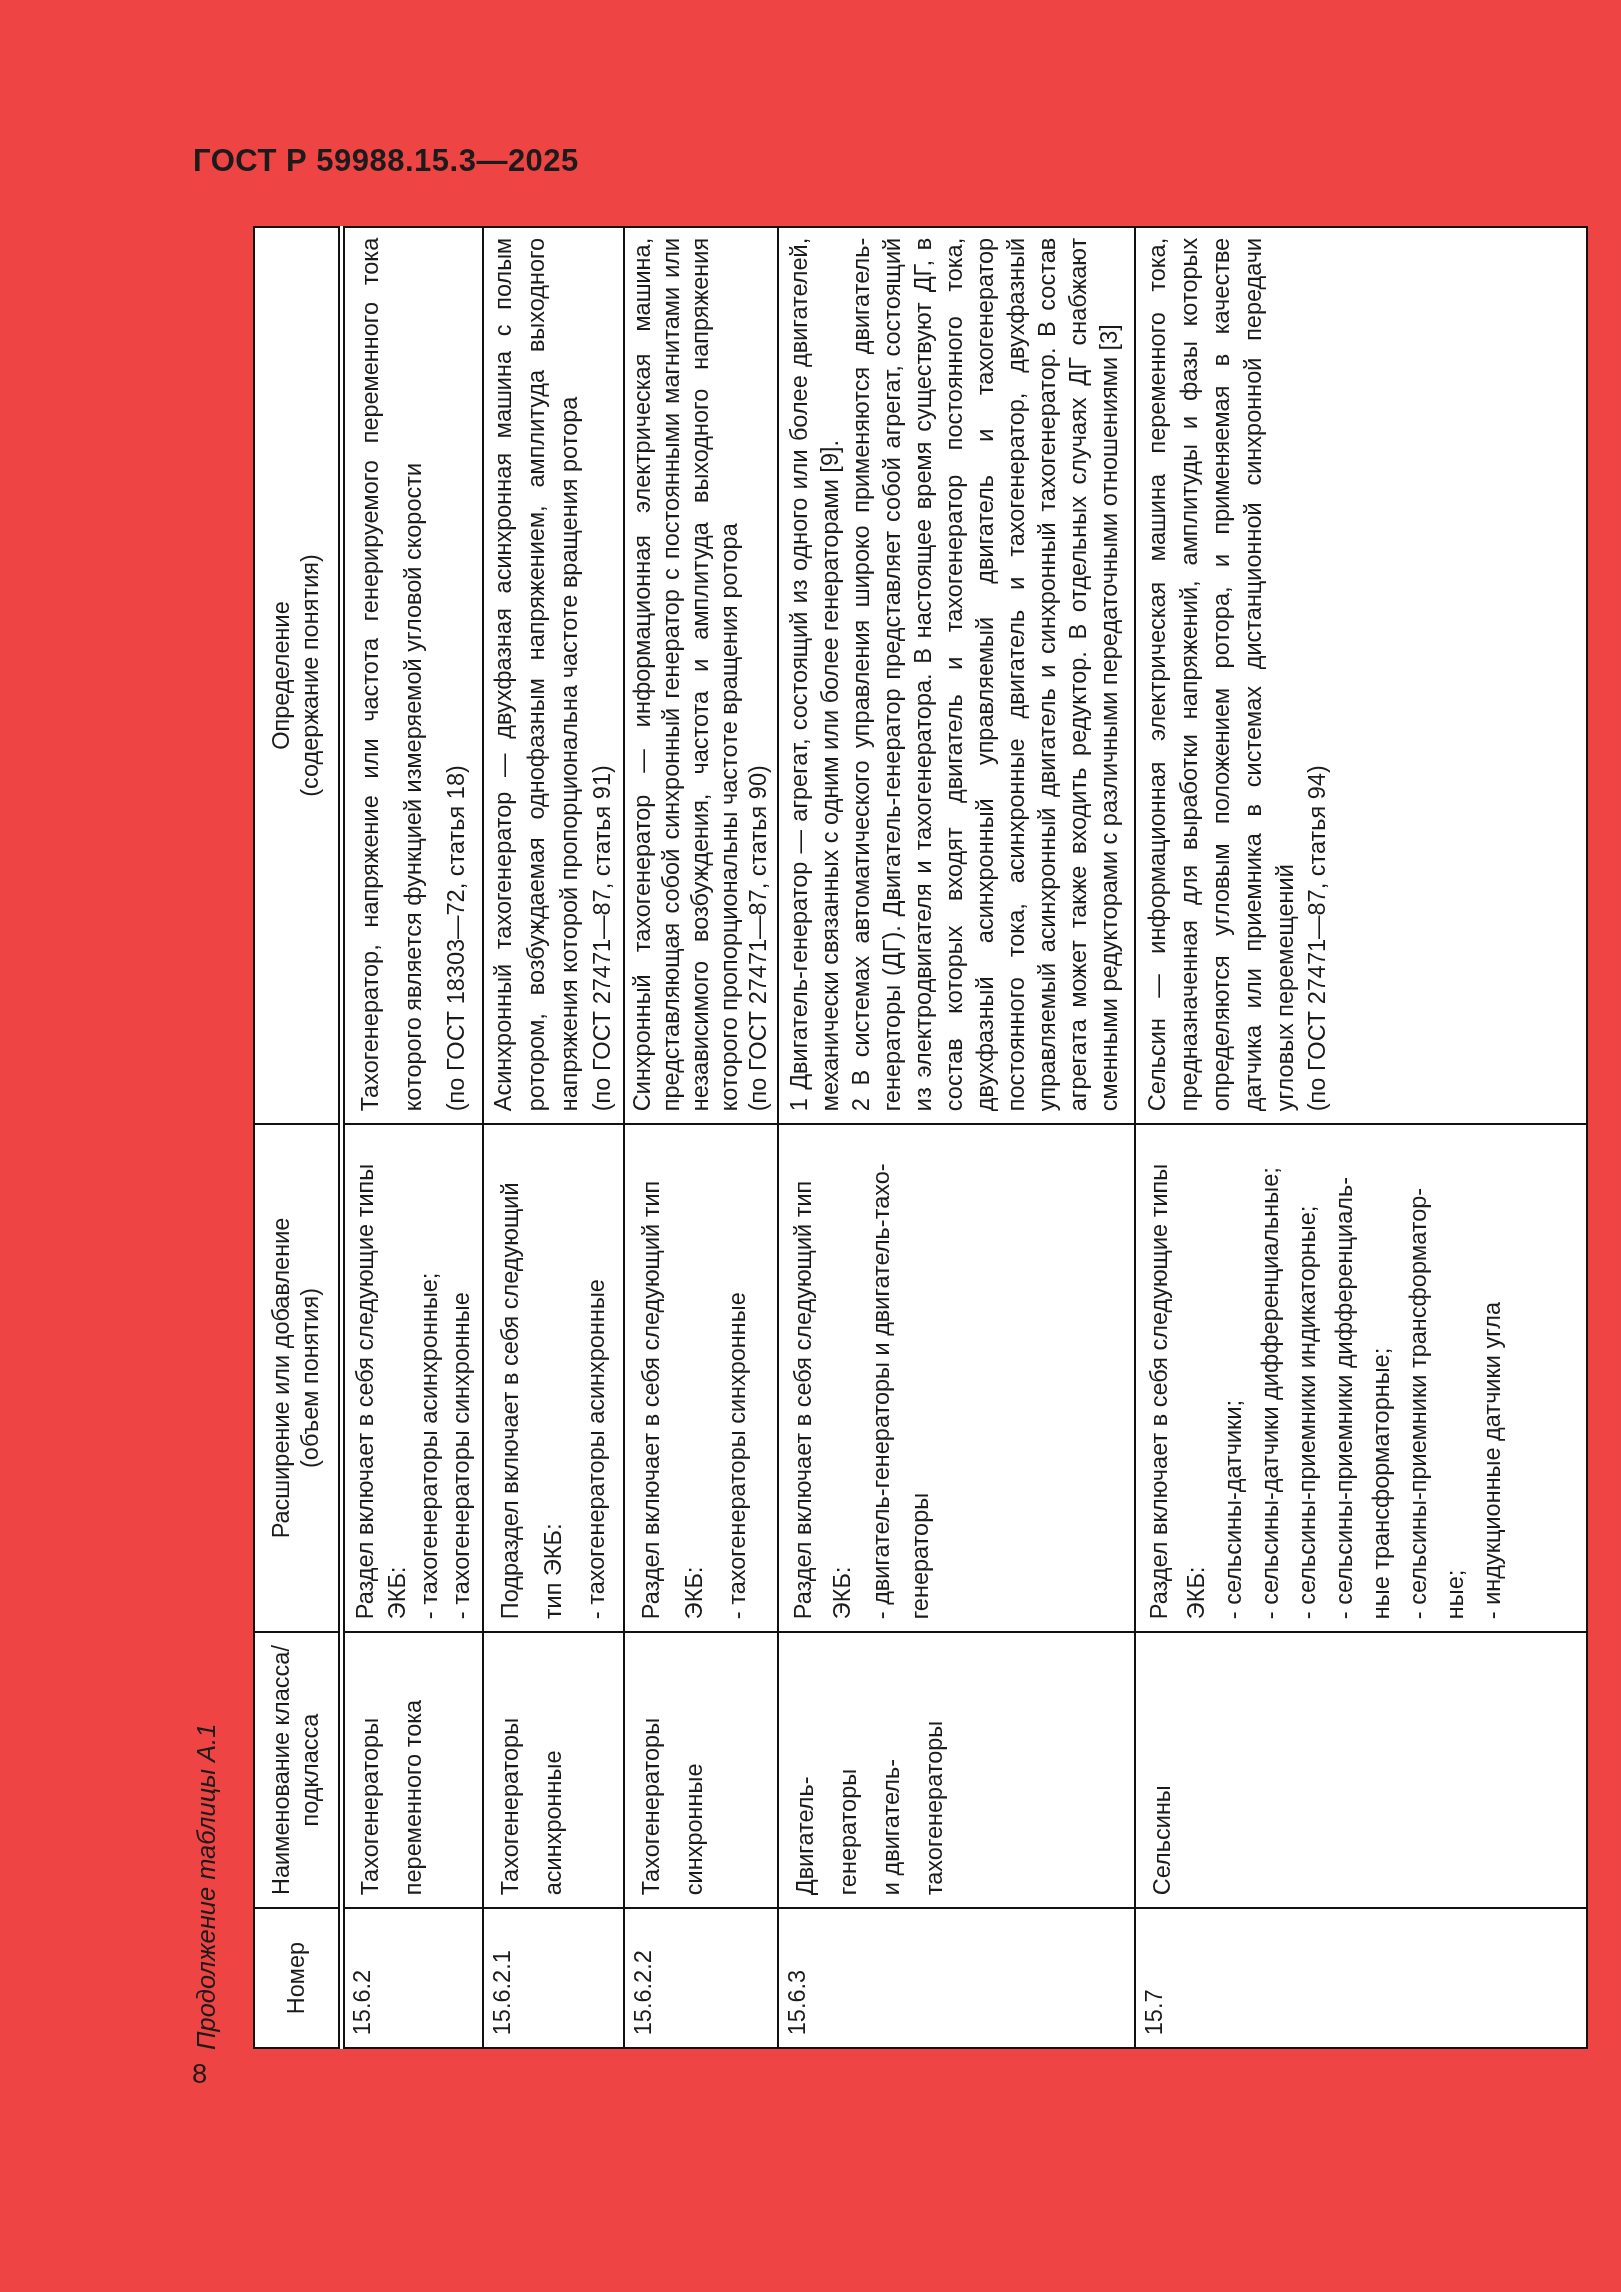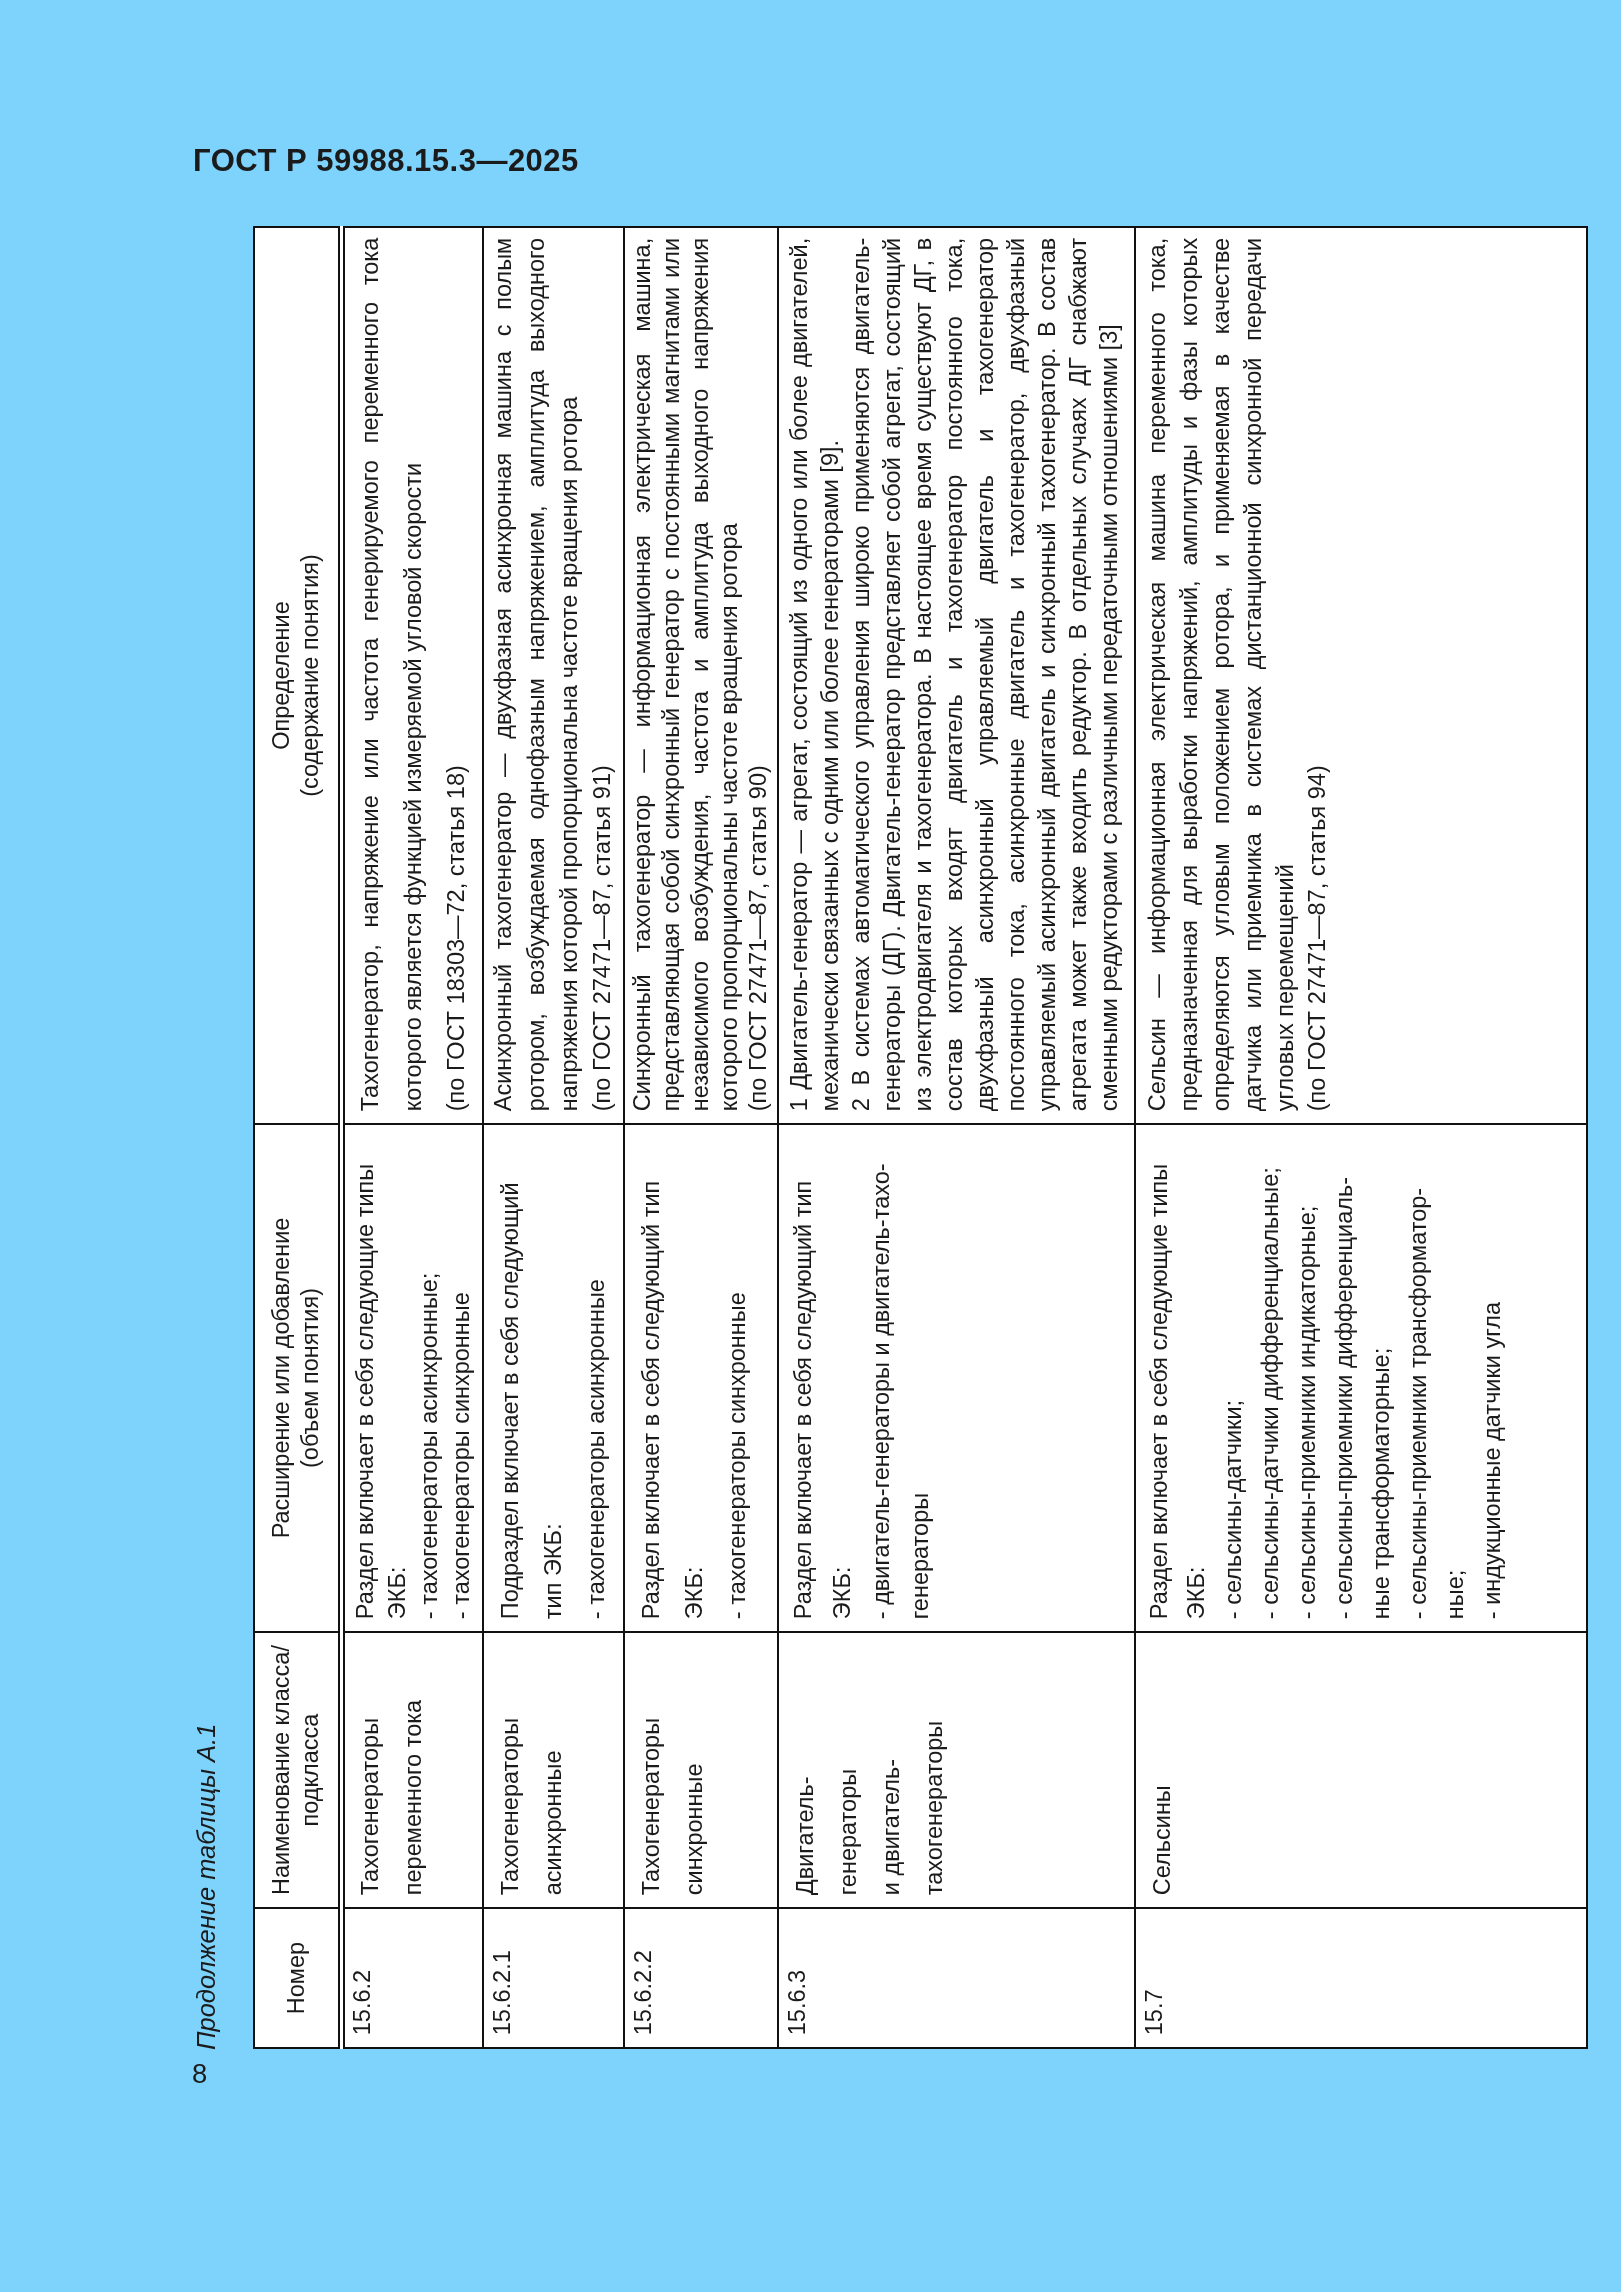--- a/index.html
+++ b/index.html
@@ -7,7 +7,7 @@
     position: relative;
     width: 1621px;
     height: 2293px;
-    background: #7dd3fc;
+    background: #ef4444;
     font-family: "Liberation Sans", "DejaVu Sans", sans-serif;
     color: #1b1b1b;
     overflow: hidden;

